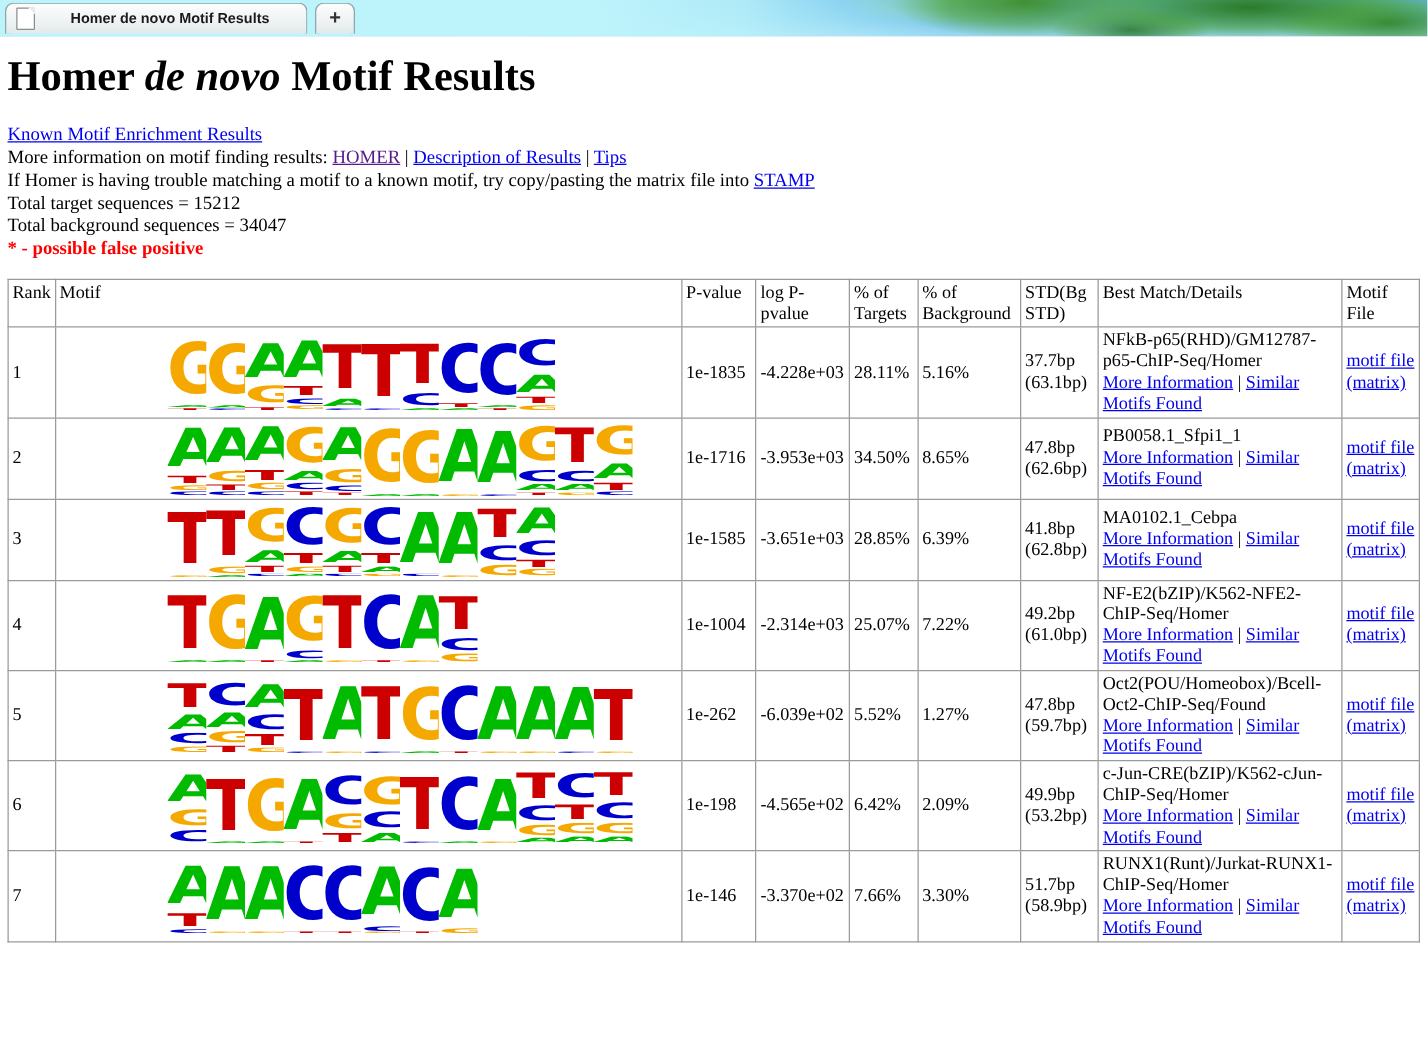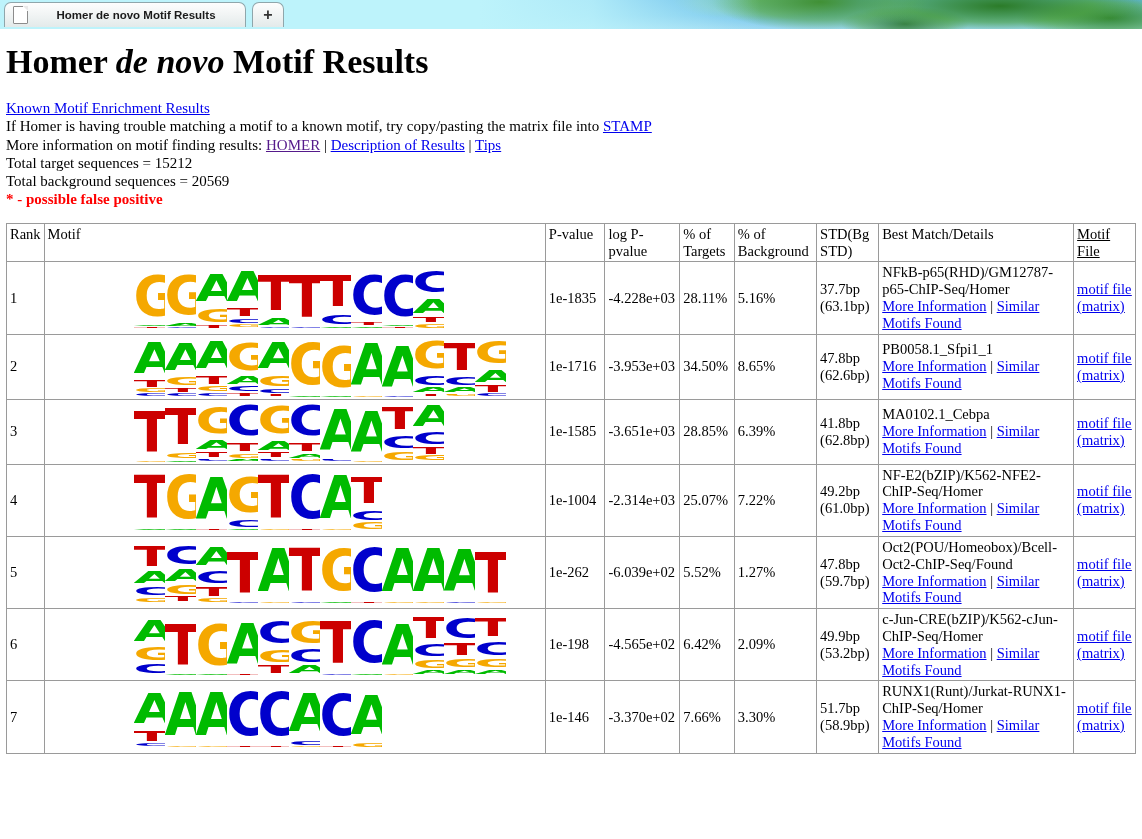--- a/index.html
+++ b/index.html
@@ -148,8 +148,8 @@
 
   <div id="intro">
     <p class="linkline"><a href="#">Known Motif Enrichment Results</a></p>
+    <p class="textline"><span>More information on motif finding results: </span><a href="#" class="visited">HOMER</a><span> | </span><a href="#">Description of Results</a><span> | </span><a href="#">Tips</a></p>
     <p class="textline"><span>If Homer is having trouble matching a motif to a known motif, try copy/pasting the matrix file into </span><a href="#">STAMP</a></p>
-    <p class="textline"><span>More information on motif finding results: </span><a href="#" class="visited">HOMER</a><span> | </span><a href="#">Description of Results</a><span> | </span><a href="#">Tips</a></p>
     <p class="textline">Total target sequences = 15212</p>
     <p class="textline">Total background sequences = 20569</p>
     <p class="false-pos">* - possible false positive</p>

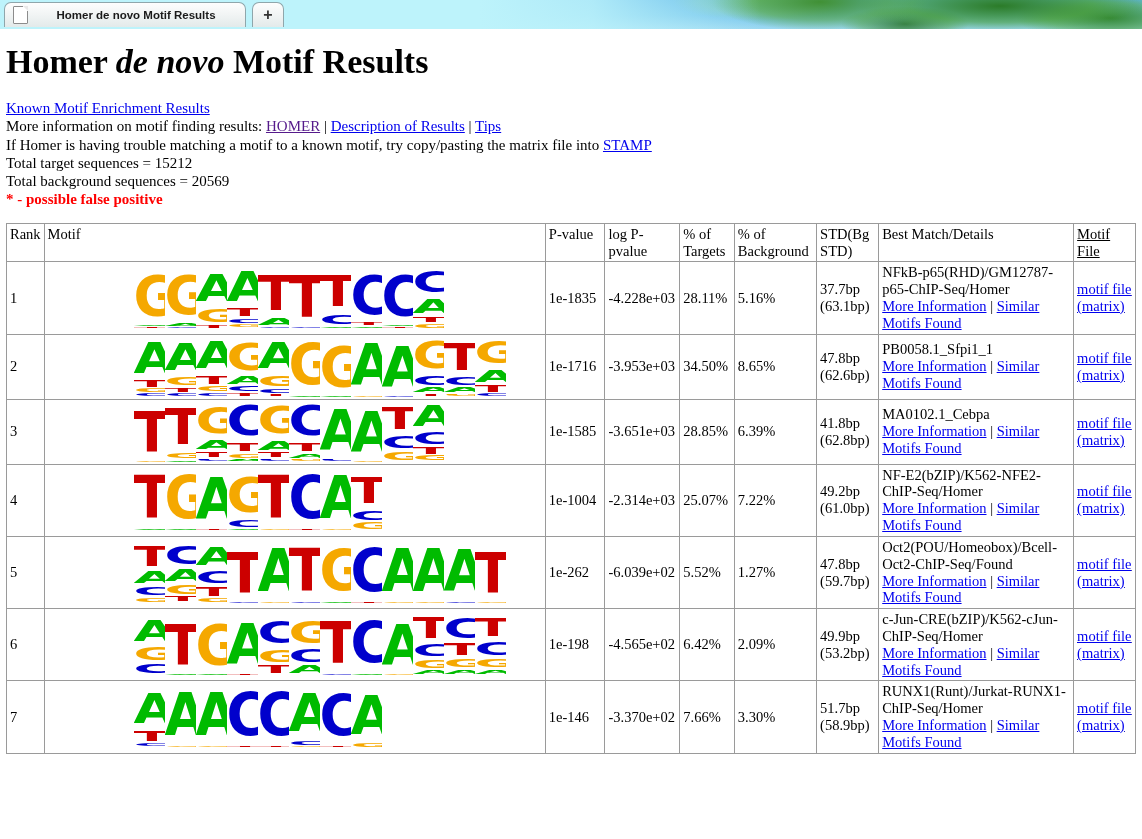--- a/index.html
+++ b/index.html
@@ -151,7 +151,7 @@
     <p class="textline"><span>More information on motif finding results: </span><a href="#" class="visited">HOMER</a><span> | </span><a href="#">Description of Results</a><span> | </span><a href="#">Tips</a></p>
     <p class="textline"><span>If Homer is having trouble matching a motif to a known motif, try copy/pasting the matrix file into </span><a href="#">STAMP</a></p>
     <p class="textline">Total target sequences = 15212</p>
-    <p class="textline">Total background sequences = 20569</p>
+    <p class="textline">Total background sequences = 34047</p>
     <p class="false-pos">* - possible false positive</p>
   </div>
 

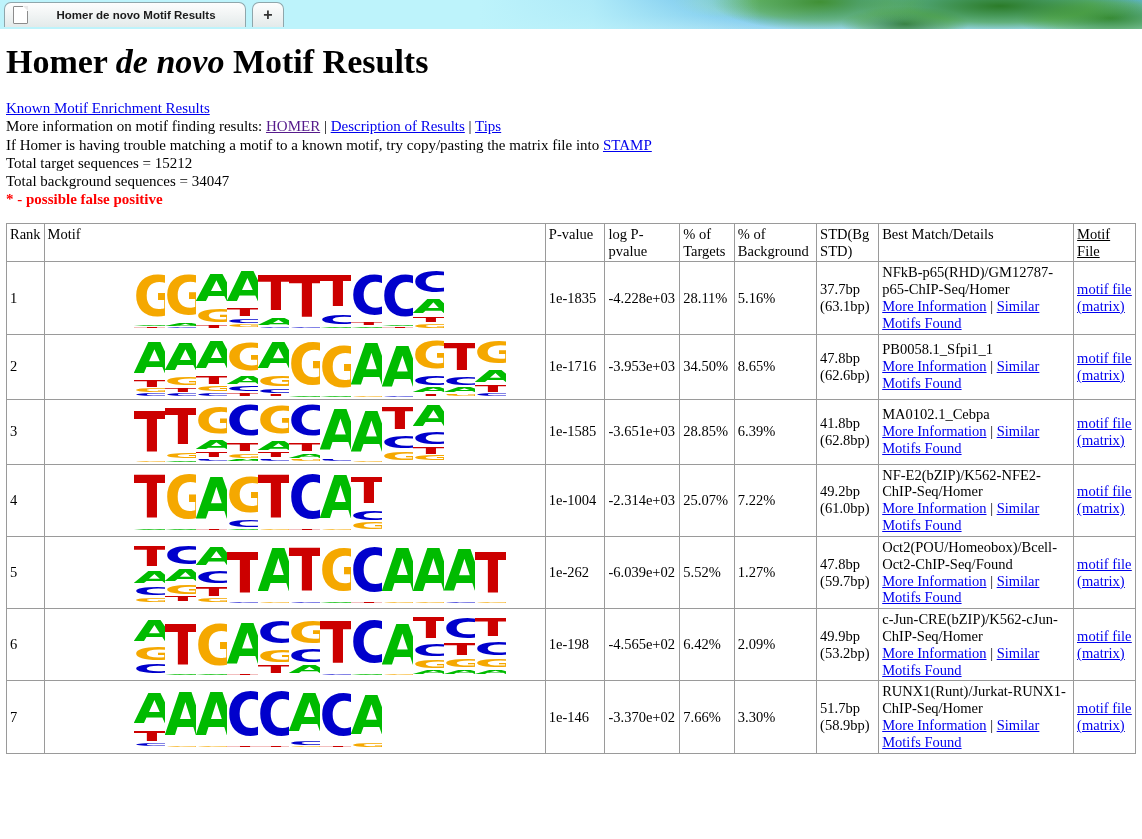--- a/index.html
+++ b/index.html
@@ -98,7 +98,7 @@
   .c-bg{width:76px;}
   .c-std{width:56px;}
   .c-best{width:190px;}
-  .c-file{width:56px;text-decoration:underline;}
+  .c-file{width:56px;}
   td.c-rank,td.c-pval,td.c-logp,td.c-tgt,td.c-bg,td.c-std{vertical-align:middle;}
   td.c-best,td.c-file{vertical-align:middle;}
   td.c-motif{padding:4px 3px;}

